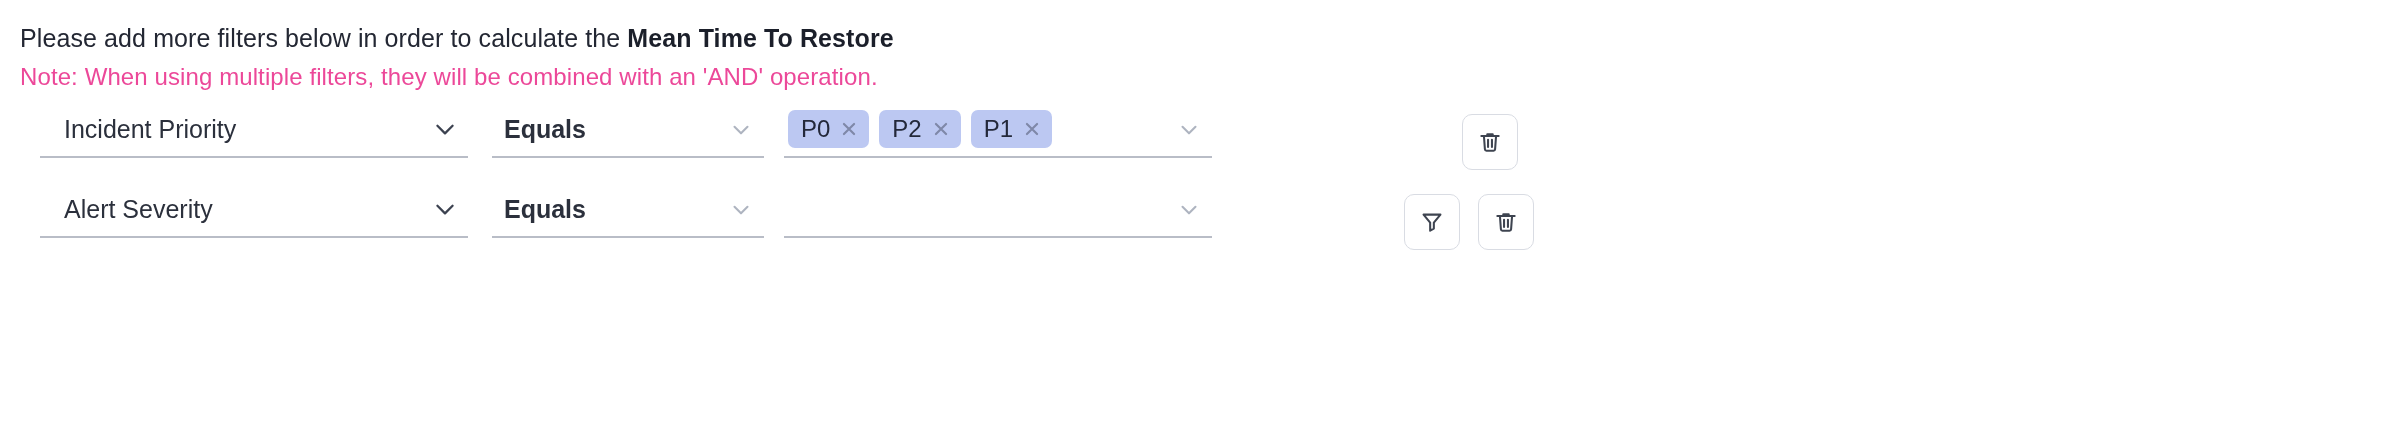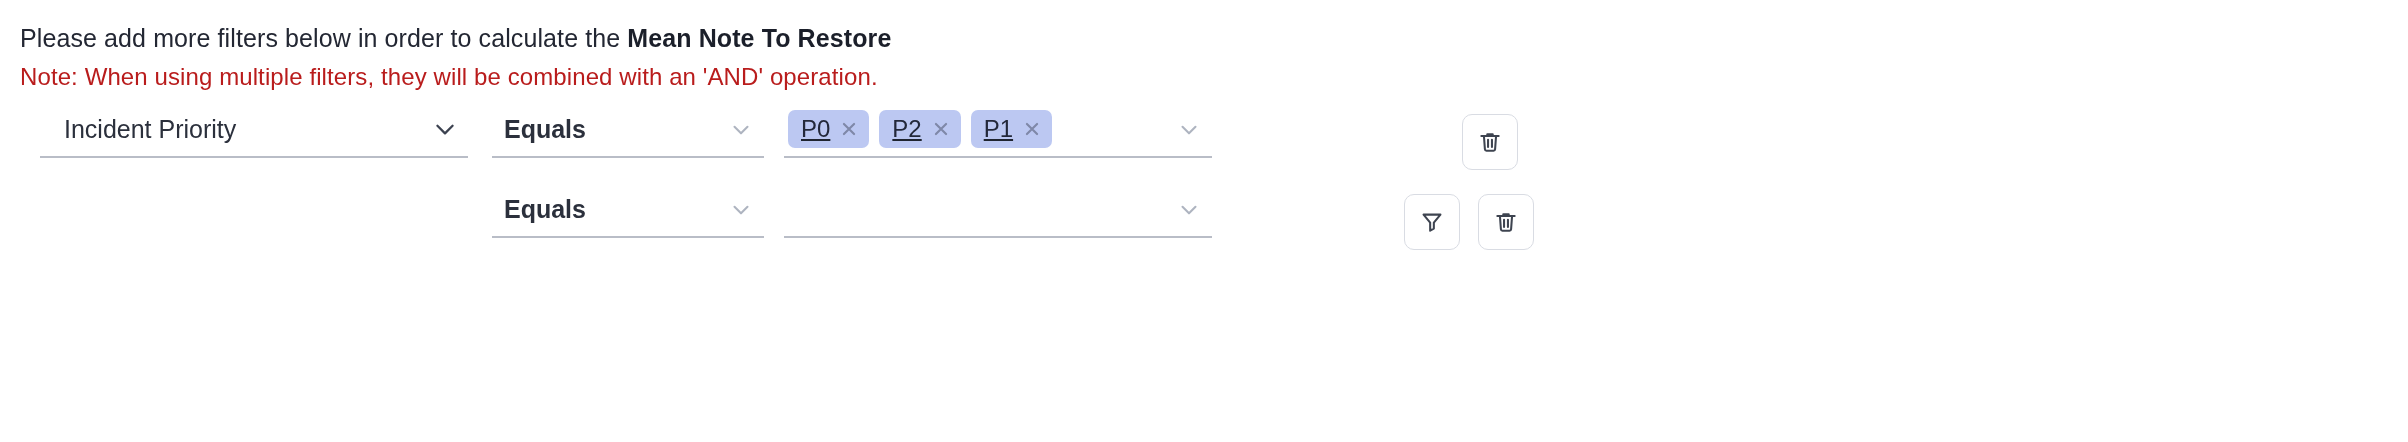--- a/index.html
+++ b/index.html
@@ -155,7 +155,7 @@
 
 <div class="panel">
 
-  <div class="headline"><span>Please add more filters below in order to calculate the </span><span class="strong">Mean Note To Restore</span></div>
+  <div class="headline"><span>Please add more filters below in order to calculate the </span><span class="strong">Mean Time To Restore</span></div>
 
   <div class="note">Note: When using multiple filters, they will be combined with an 'AND' operation.</div>
 

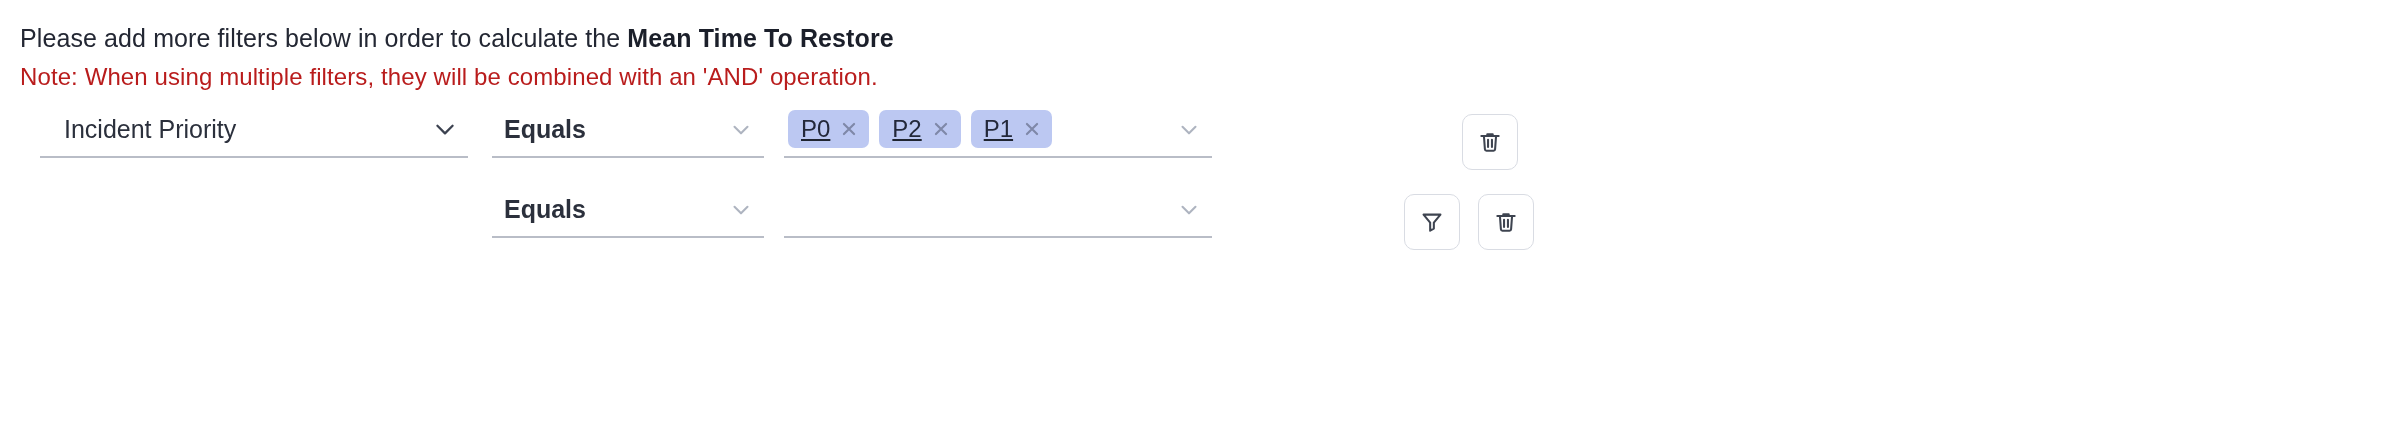--- a/index.html
+++ b/index.html
@@ -44,7 +44,7 @@
     top: 61px;
     font-size: 24px;
     line-height: 32px;
-    color: #b91c1c;
+    color: #ec4899;
     white-space: nowrap;
     letter-spacing: 0.1px;
   }

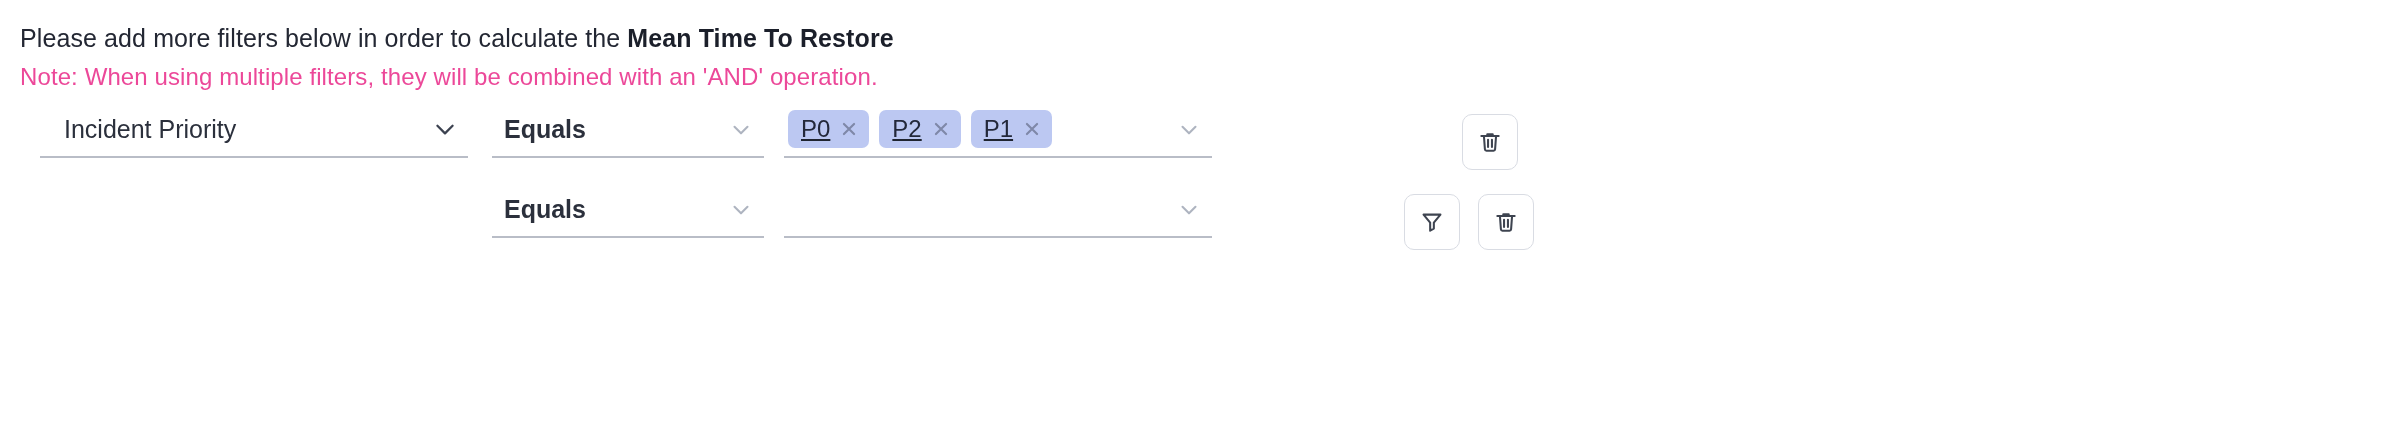--- a/index.html
+++ b/index.html
@@ -99,7 +99,6 @@
     align-items: center;
     gap: 10px;
     flex: 0 0 auto;
-    text-decoration: underline;
   }
   .chip {
     display: inline-flex;

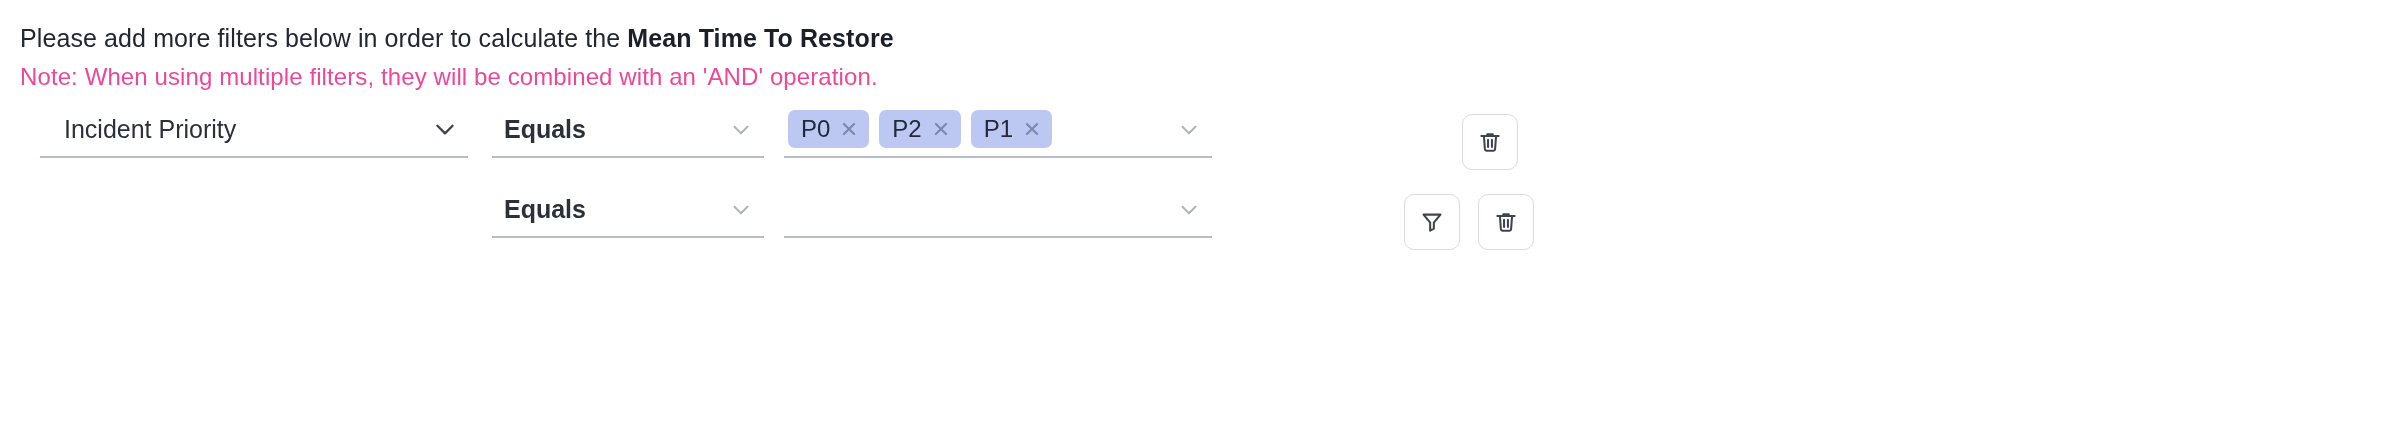--- a/index.html
+++ b/index.html
@@ -221,6 +221,12 @@
 
     <div class="filter-row">
 
+      <div class="cell cell-field">
+        <span class="cell-text">Alert Severity</span>
+        <svg class="chev strongc" viewBox="0 0 24 24" fill="none">
+          <path d="M5 9l7 7 7-7" stroke-linecap="round" stroke-linejoin="round"></path>
+        </svg>
+      </div>
 
       <div class="cell cell-op">
         <span class="cell-text">Equals</span>

